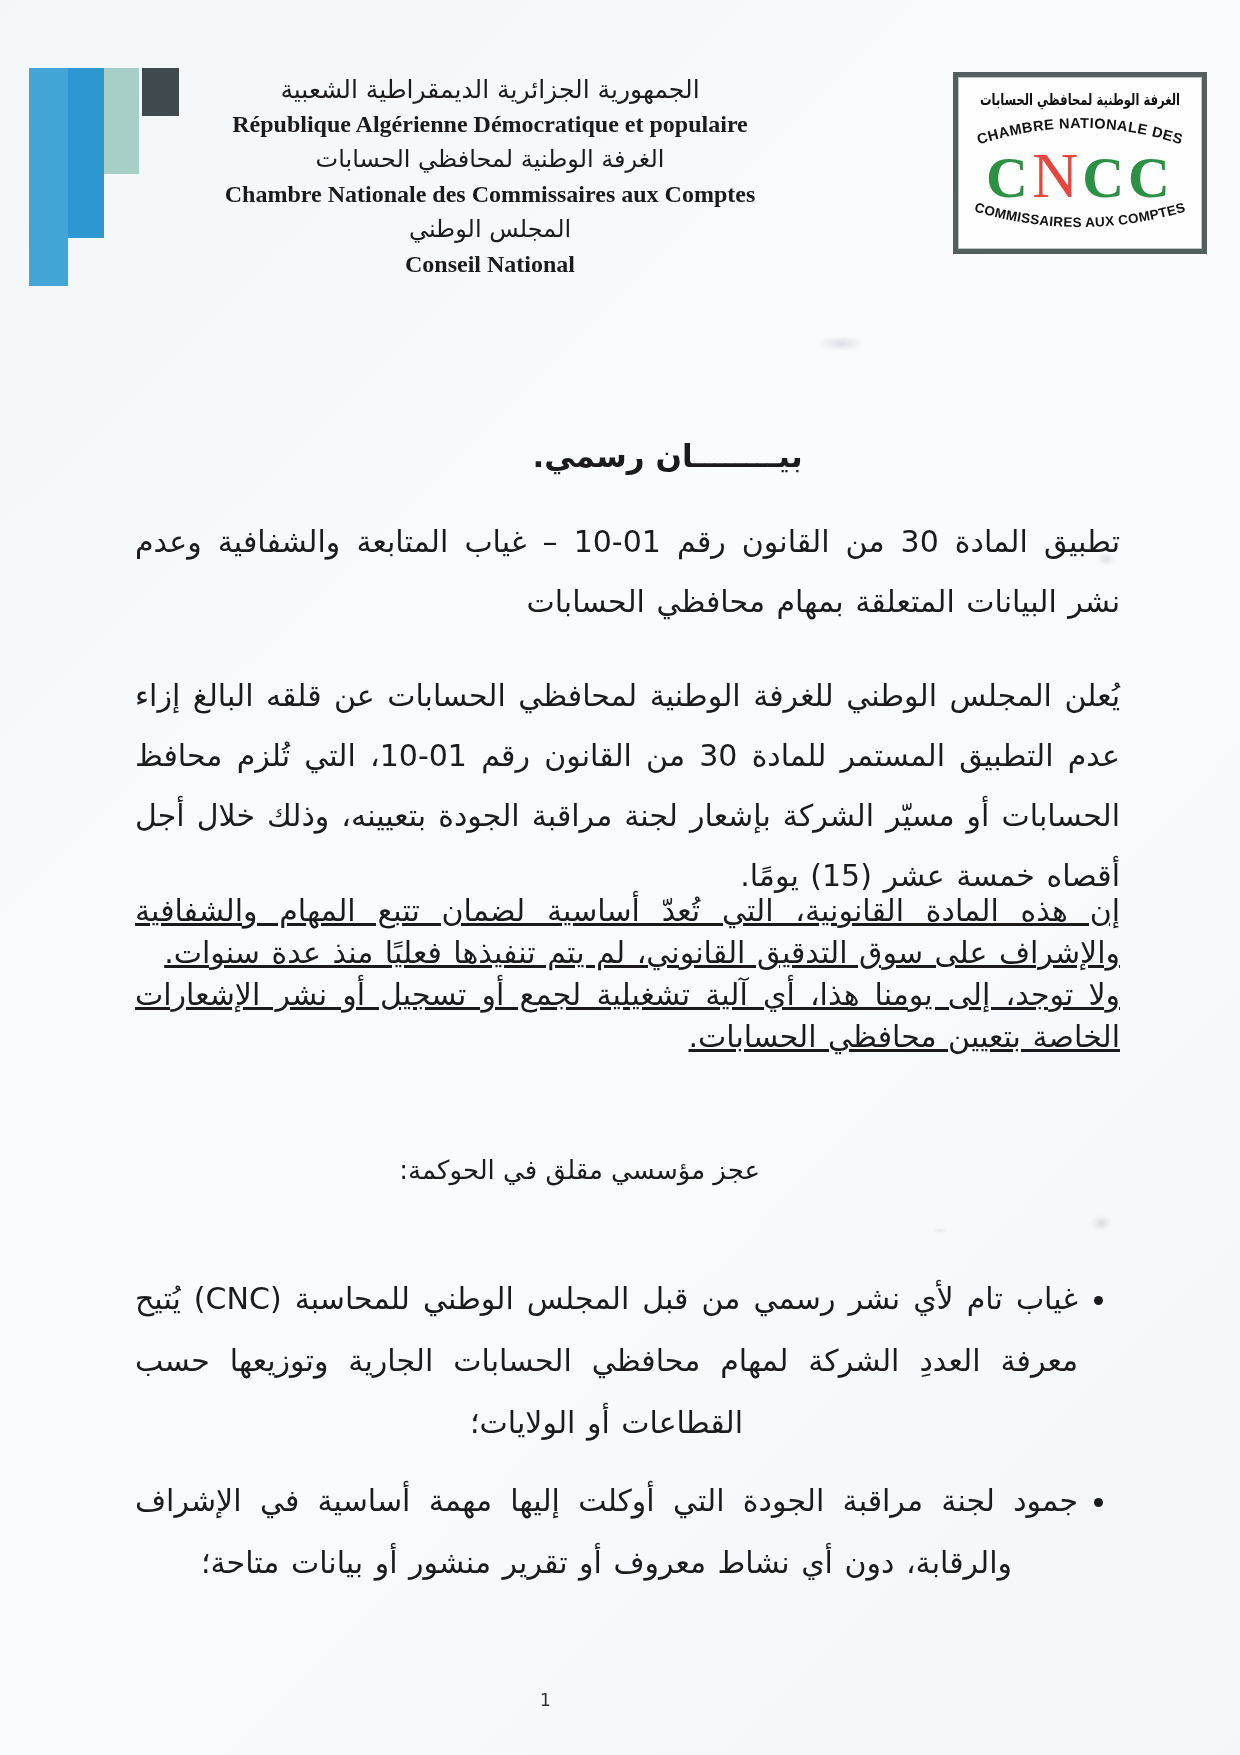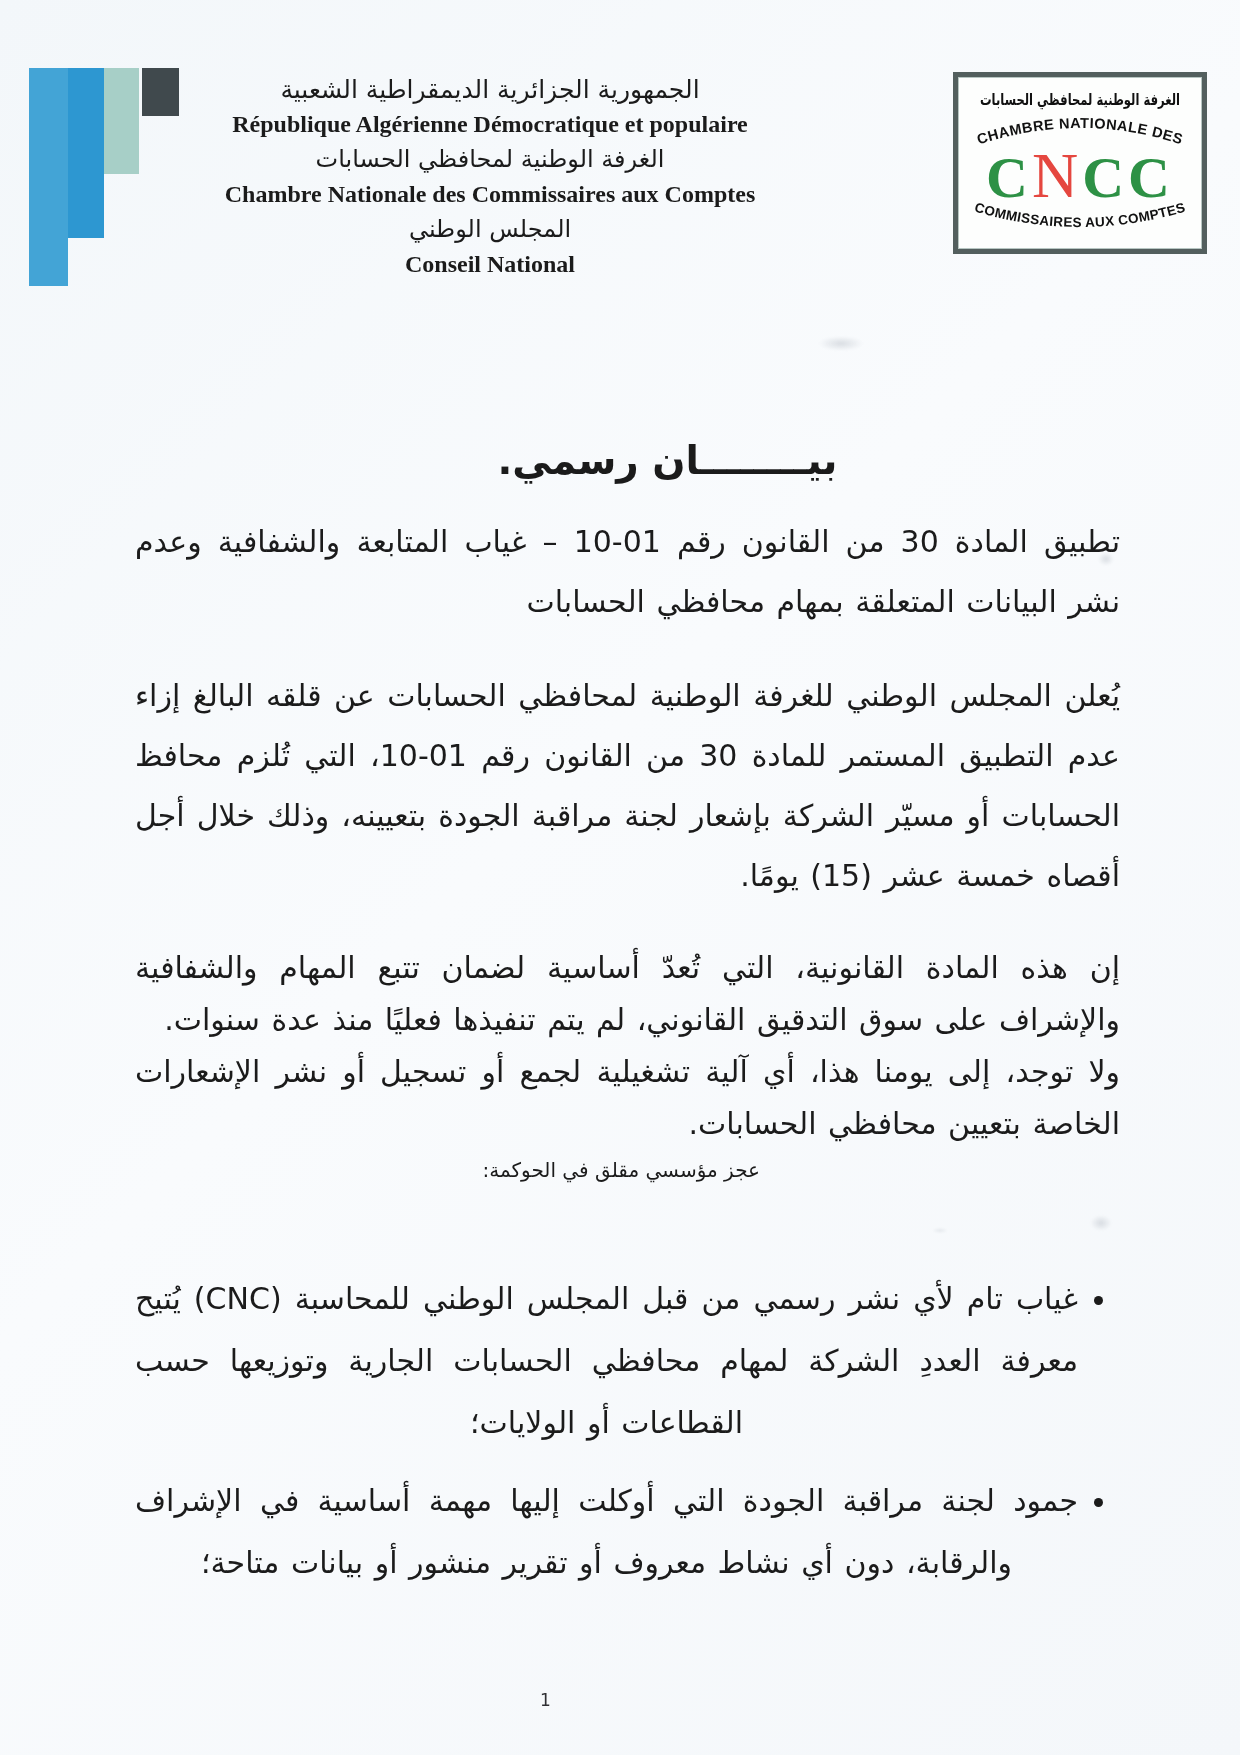--- a/index.html
+++ b/index.html
@@ -42,7 +42,7 @@
   
   .date-line{position:absolute;top:314px;left:135px;direction:rtl;font-size:27px;}
   .doc-title{position:absolute;top:438px;left:175px;right:80px;margin:0;
-    direction:rtl;text-align:center;font-size:39px;font-weight:bold;}
+    direction:rtl;text-align:center;font-size:31px;font-weight:bold;}
   .block{position:absolute;left:135px;right:120px;direction:rtl;
     font-size:30px;line-height:60px;text-align:justify;text-align-last:right;word-spacing:2px;}
   .block p{margin:0;}

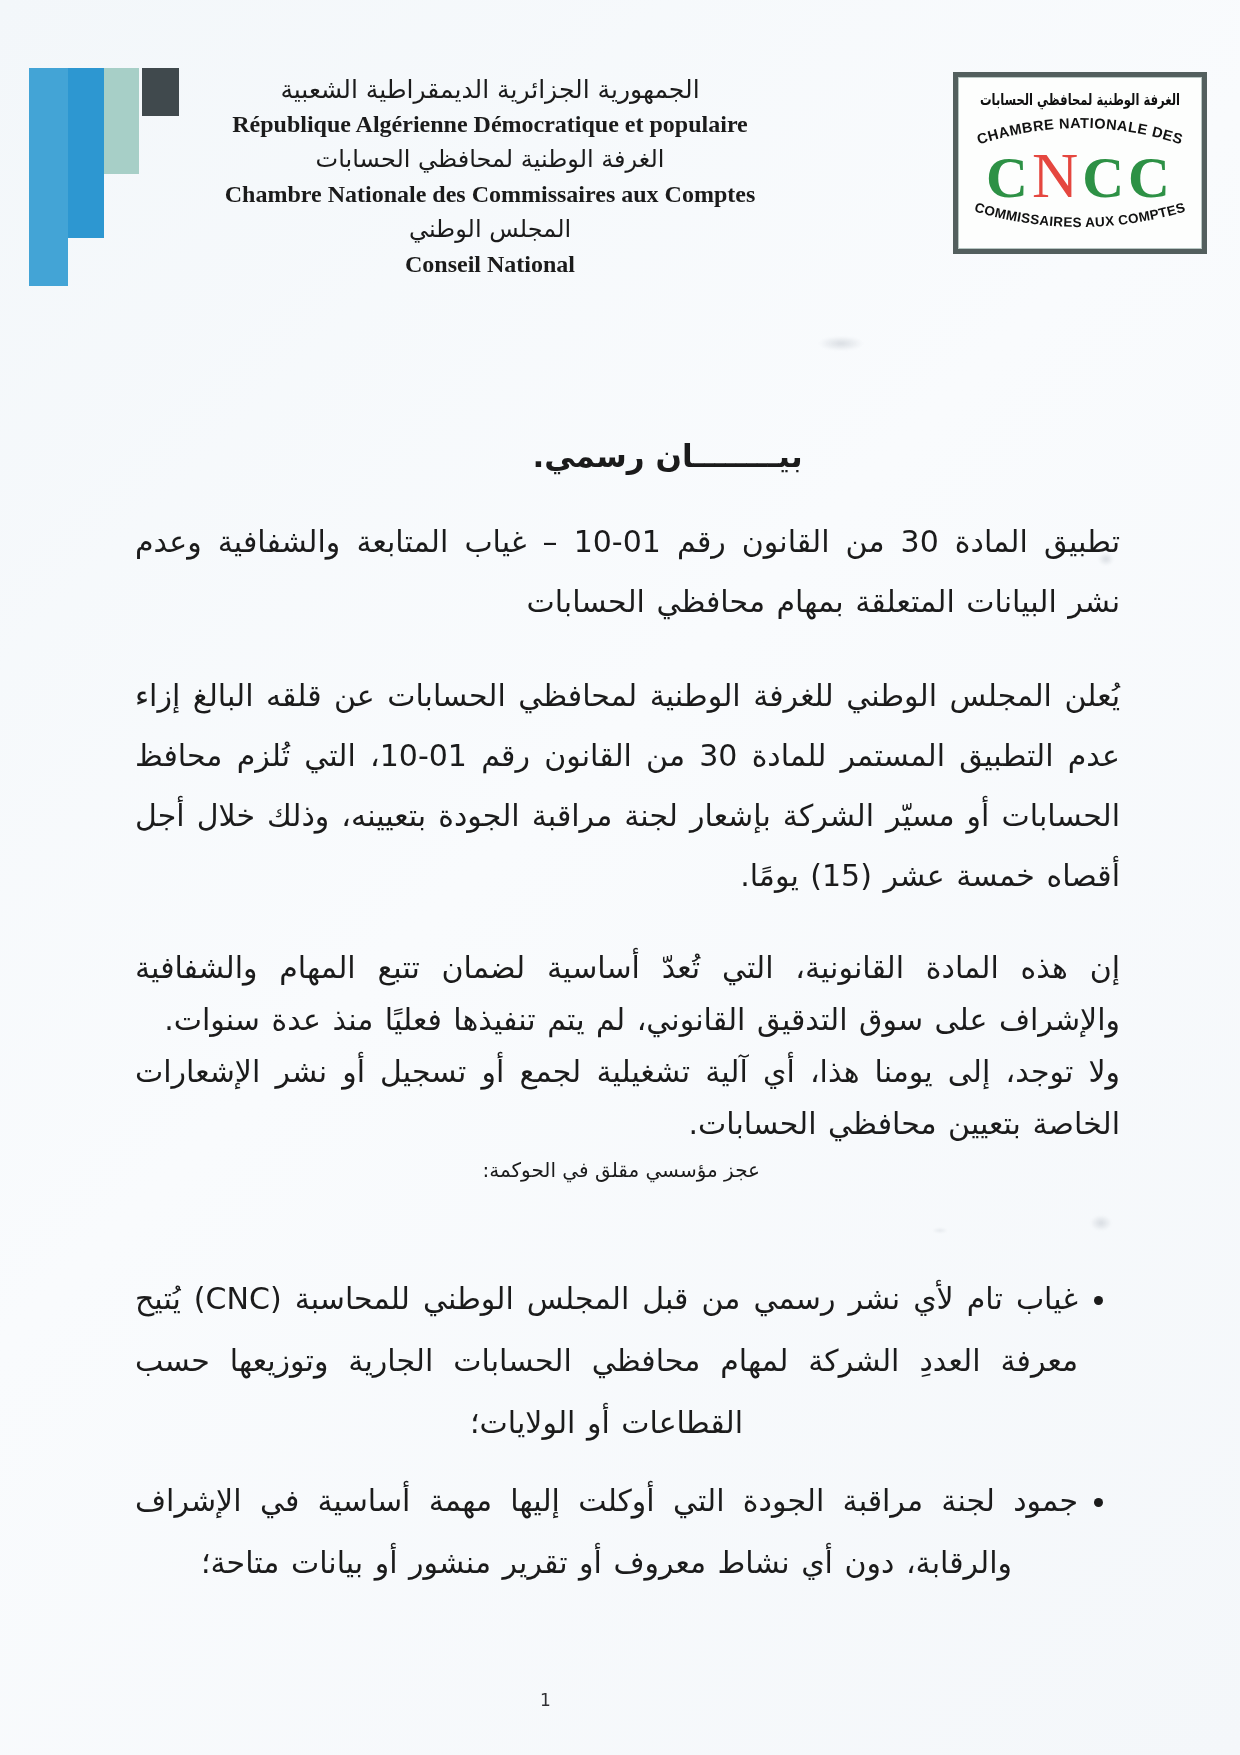--- a/index.html
+++ b/index.html
@@ -48,7 +48,7 @@
   .block p{margin:0;}
   #subtitle{top:512px;}
   #para2{top:666px;}
-  #para3{top:942px;line-height:52px;}
+  #para3{top:890px;line-height:42px;text-decoration:underline;}
   .section-head{position:absolute;top:1138px;left:135px;right:480px;direction:rtl;
     font-size:20px;line-height:64px;text-align:right;white-space:nowrap;}
   #bullets{top:1268px;}

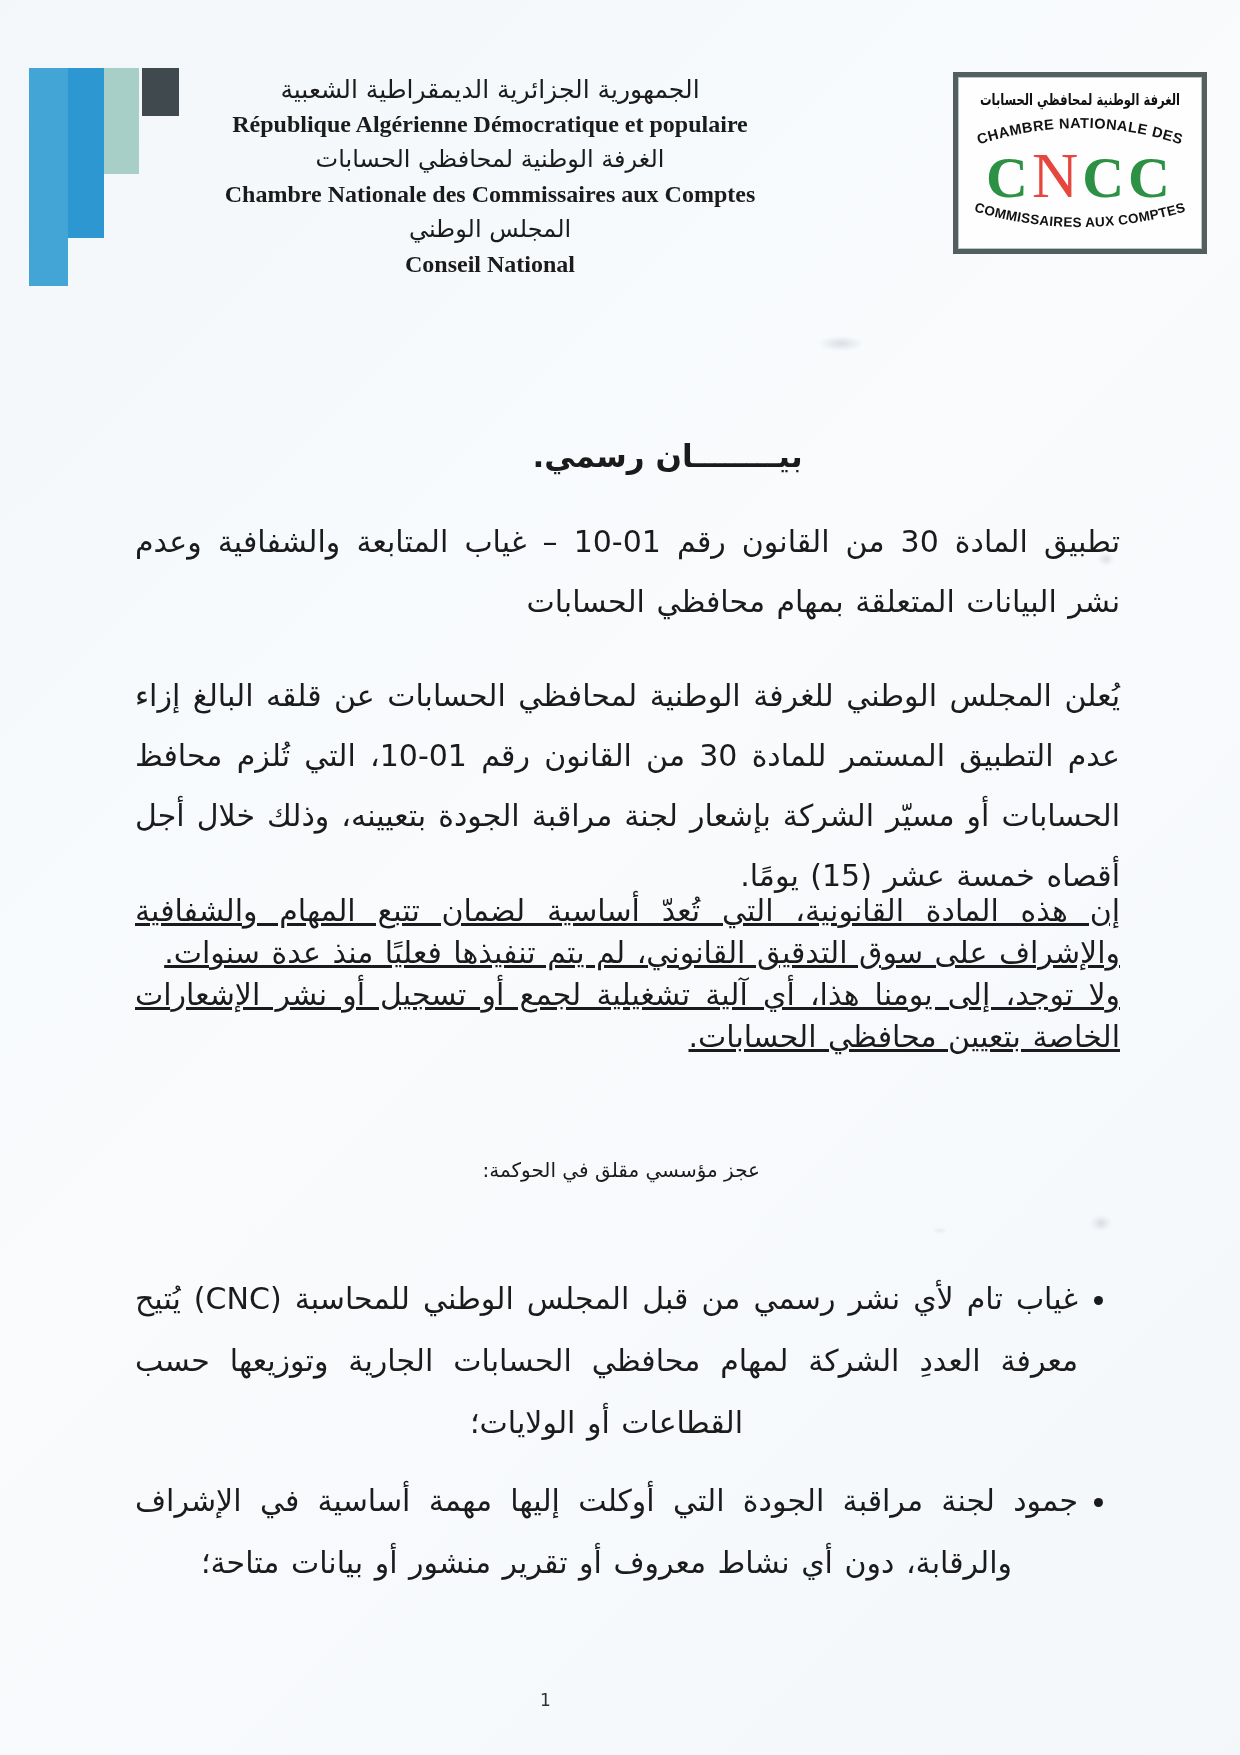--- a/index.html
+++ b/index.html
@@ -50,7 +50,7 @@
   #para2{top:666px;}
   #para3{top:890px;line-height:42px;text-decoration:underline;}
   .section-head{position:absolute;top:1138px;left:135px;right:480px;direction:rtl;
-    font-size:20px;line-height:64px;text-align:right;white-space:nowrap;}
+    font-size:26px;line-height:64px;text-align:right;white-space:nowrap;}
   #bullets{top:1268px;}
   #bullets ul{list-style:disc;margin:0;padding:0 42px 0 0;}
   #bullets li{line-height:62px;text-align:justify;text-align-last:center;}

